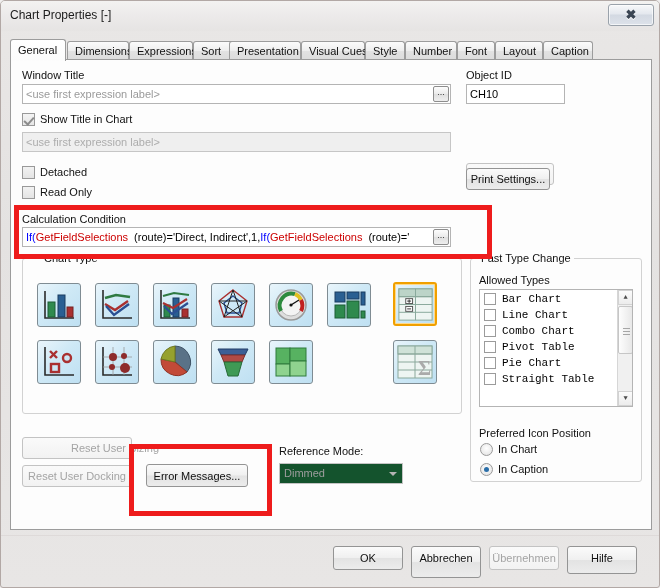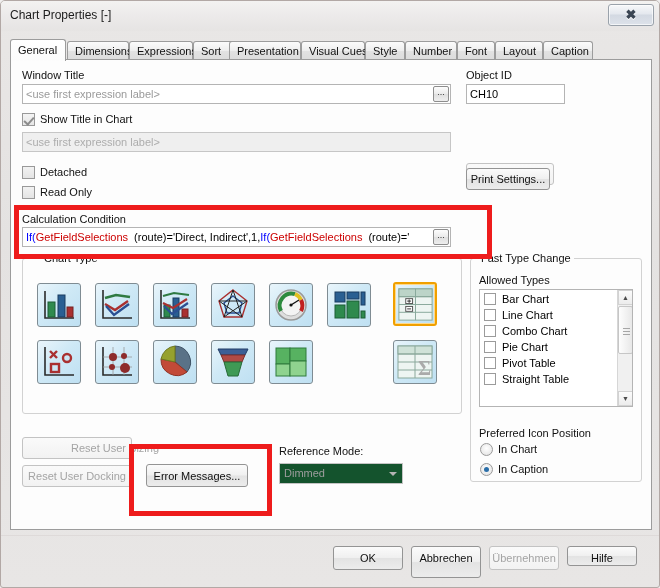--- a/index.html
+++ b/index.html
@@ -220,6 +220,7 @@
     border: 1px solid #b4b4b4;
     background: #fff;
     overflow: hidden;
+    font-family: Liberation Mono, monospace;
   }
   .list-item {
     position: relative;

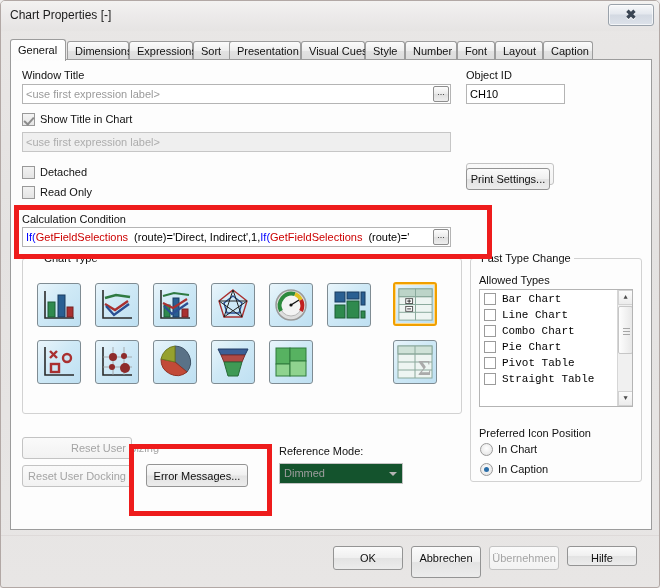--- a/index.html
+++ b/index.html
@@ -518,8 +518,8 @@
         <div class="list-item"><span class="lcb"></span><span>Bar Chart</span></div>
         <div class="list-item"><span class="lcb"></span><span>Line Chart</span></div>
         <div class="list-item"><span class="lcb"></span><span>Combo Chart</span></div>
+        <div class="list-item"><span class="lcb"></span><span>Pivot Table</span></div>
         <div class="list-item"><span class="lcb"></span><span>Pie Chart</span></div>
-        <div class="list-item"><span class="lcb"></span><span>Pivot Table</span></div>
         <div class="list-item"><span class="lcb"></span><span>Straight Table</span></div>
       </div>
       <div class="scrollbar">

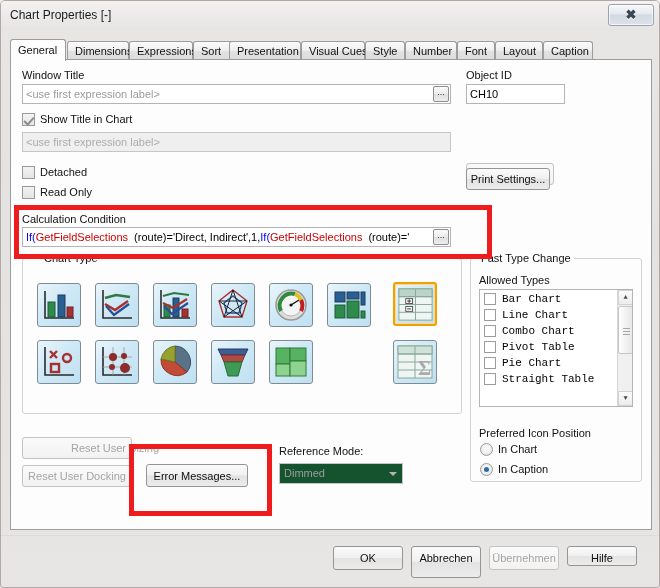--- a/index.html
+++ b/index.html
@@ -556,7 +556,7 @@
     <div class="btn" style="left:332px;top:10px;width:70px;height:24px;line-height:23px;">OK</div>
     <div class="btn" style="left:410px;top:10px;width:70px;height:32px;line-height:23px;">Abbrechen</div>
     <div class="btn disabled" style="left:488px;top:10px;width:70px;height:24px;line-height:23px;">Übernehmen</div>
-    <div class="btn" style="left:566px;top:10px;width:70px;height:20px;line-height:23px;">Hilfe</div>
+    <div class="btn" style="left:566px;top:10px;width:70px;height:28px;line-height:23px;">Hilfe</div>
   </div>
 
   <div class="annot" style="left:13px;top:204px;width:478px;height:54px;"></div>

